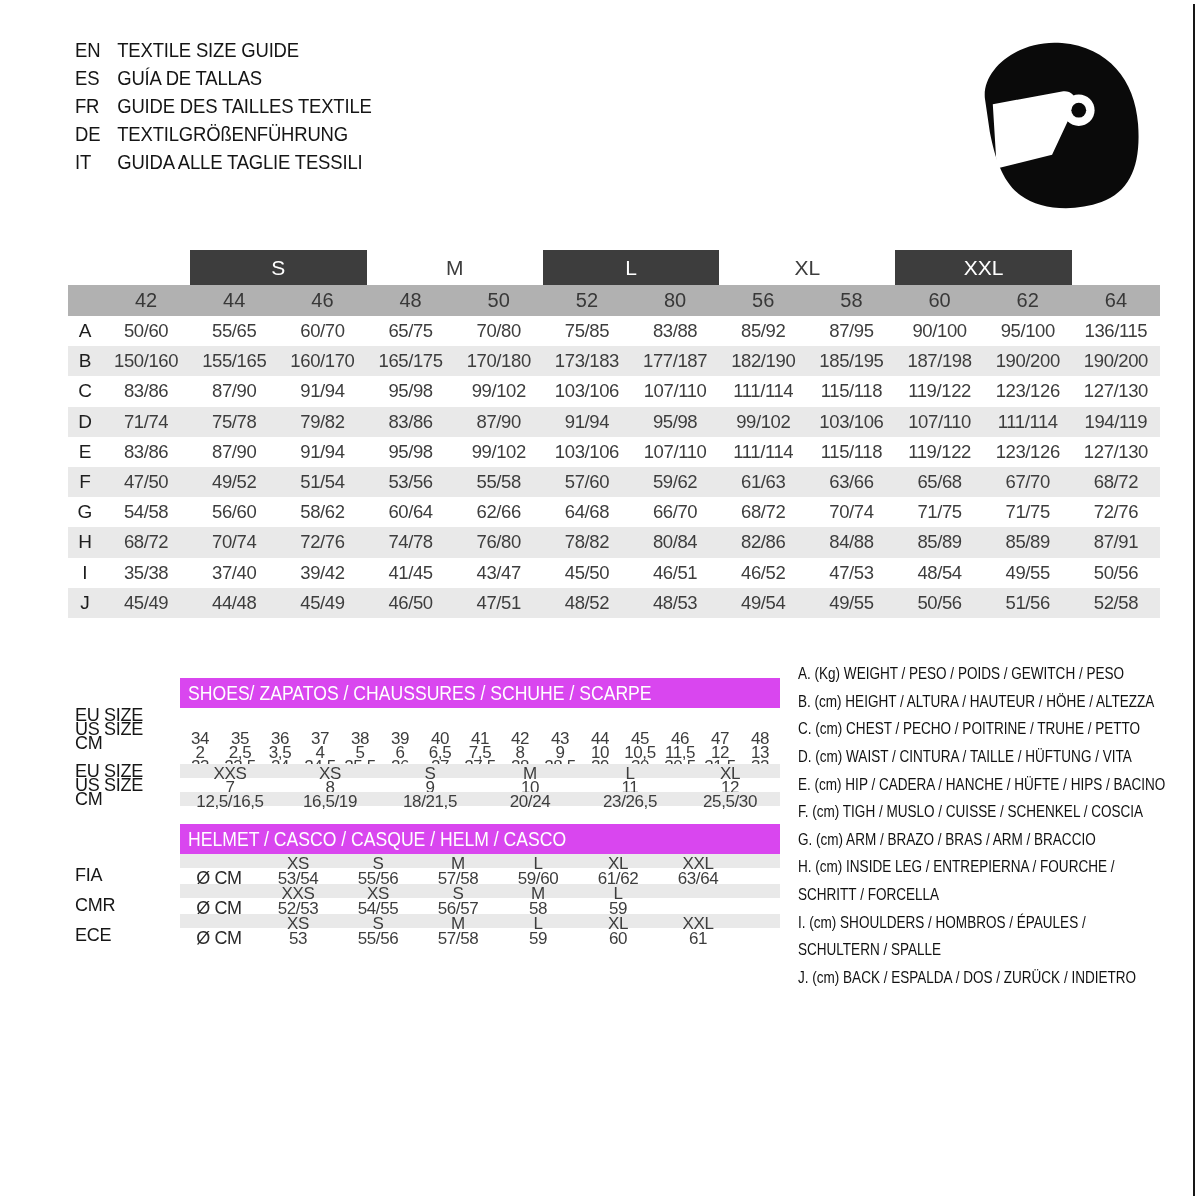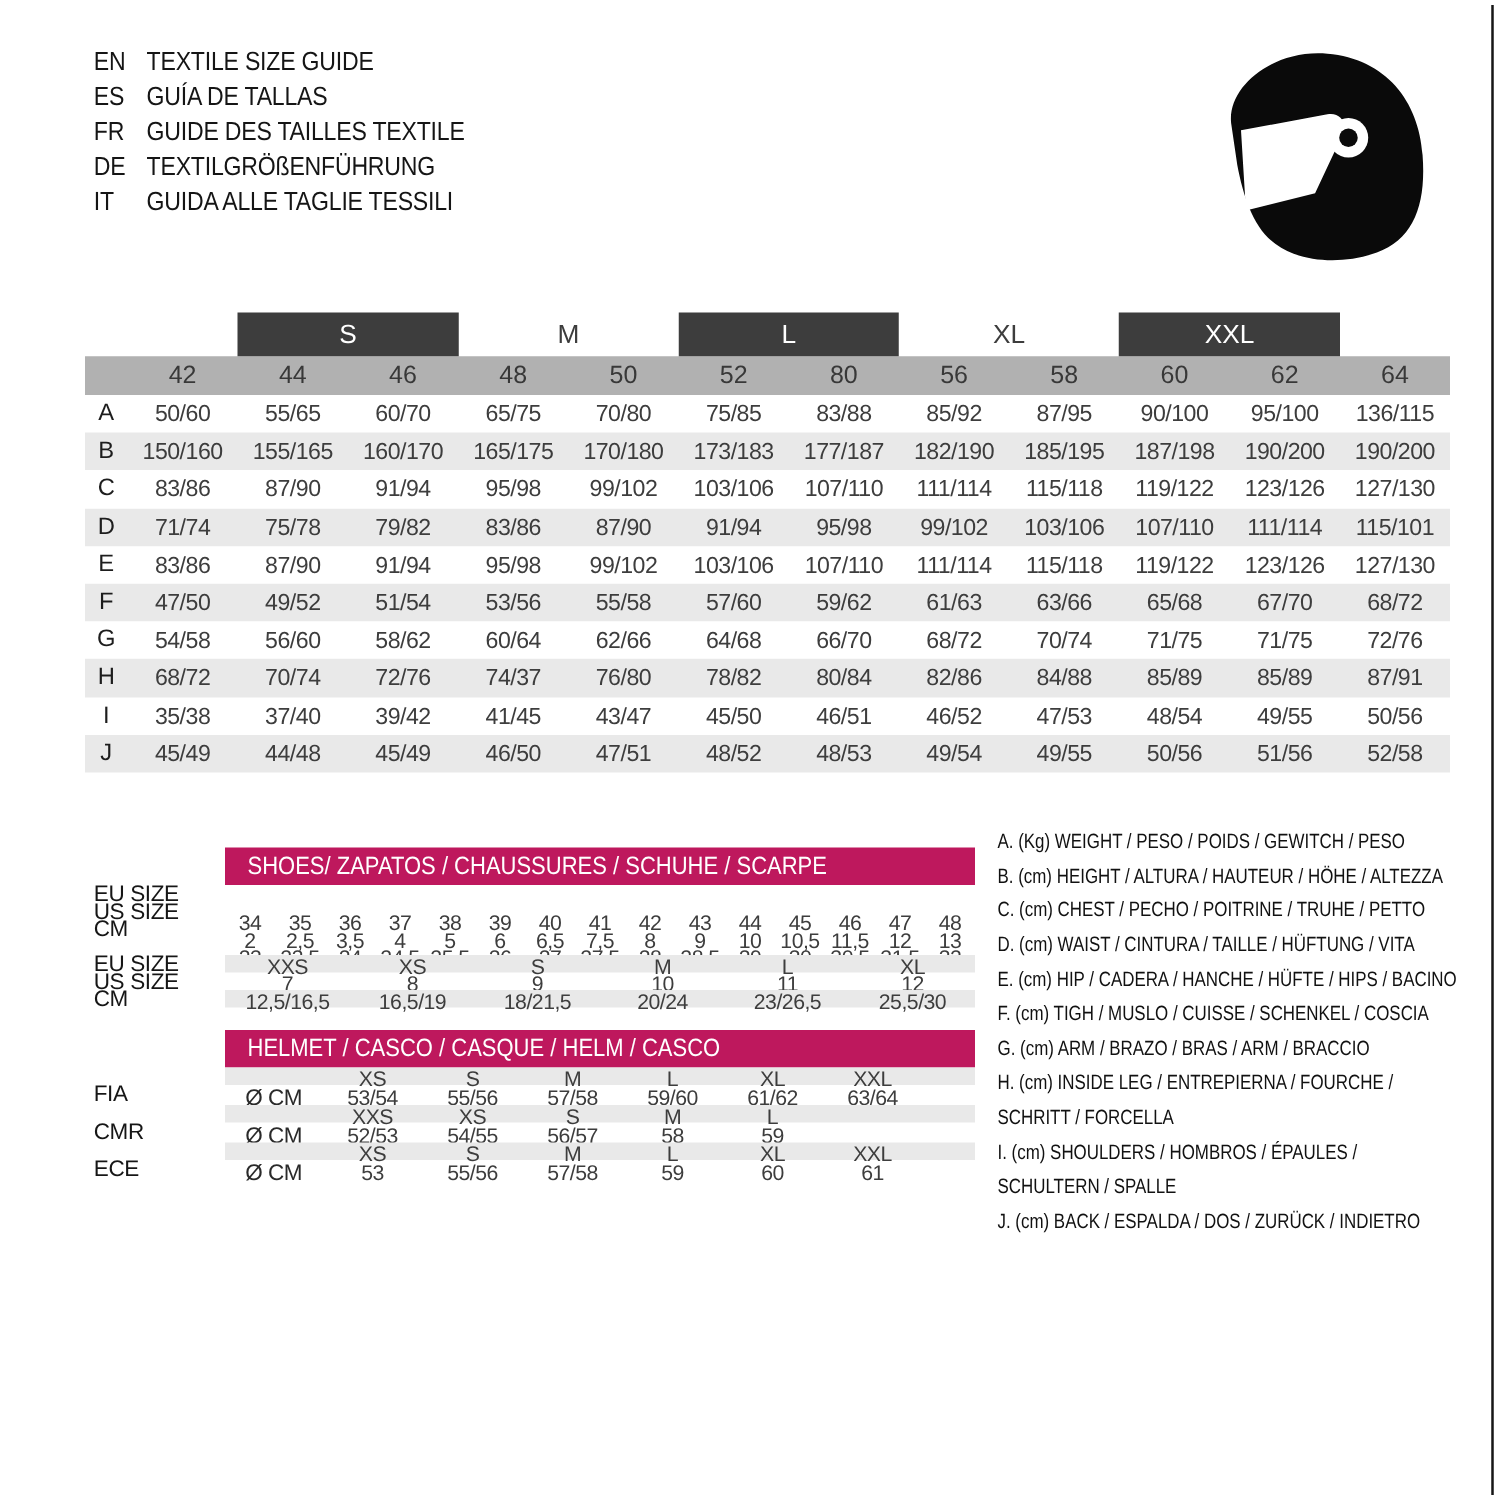--- a/index.html
+++ b/index.html
@@ -173,7 +173,7 @@
           <div class="mcell">103/106</div>
           <div class="mcell">107/110</div>
           <div class="mcell">111/114</div>
-          <div class="mcell">115/101</div>
+          <div class="mcell">194/119</div>
         </div>
         <div class="mrow grid13">
           <div class="mcell-letter">E</div>

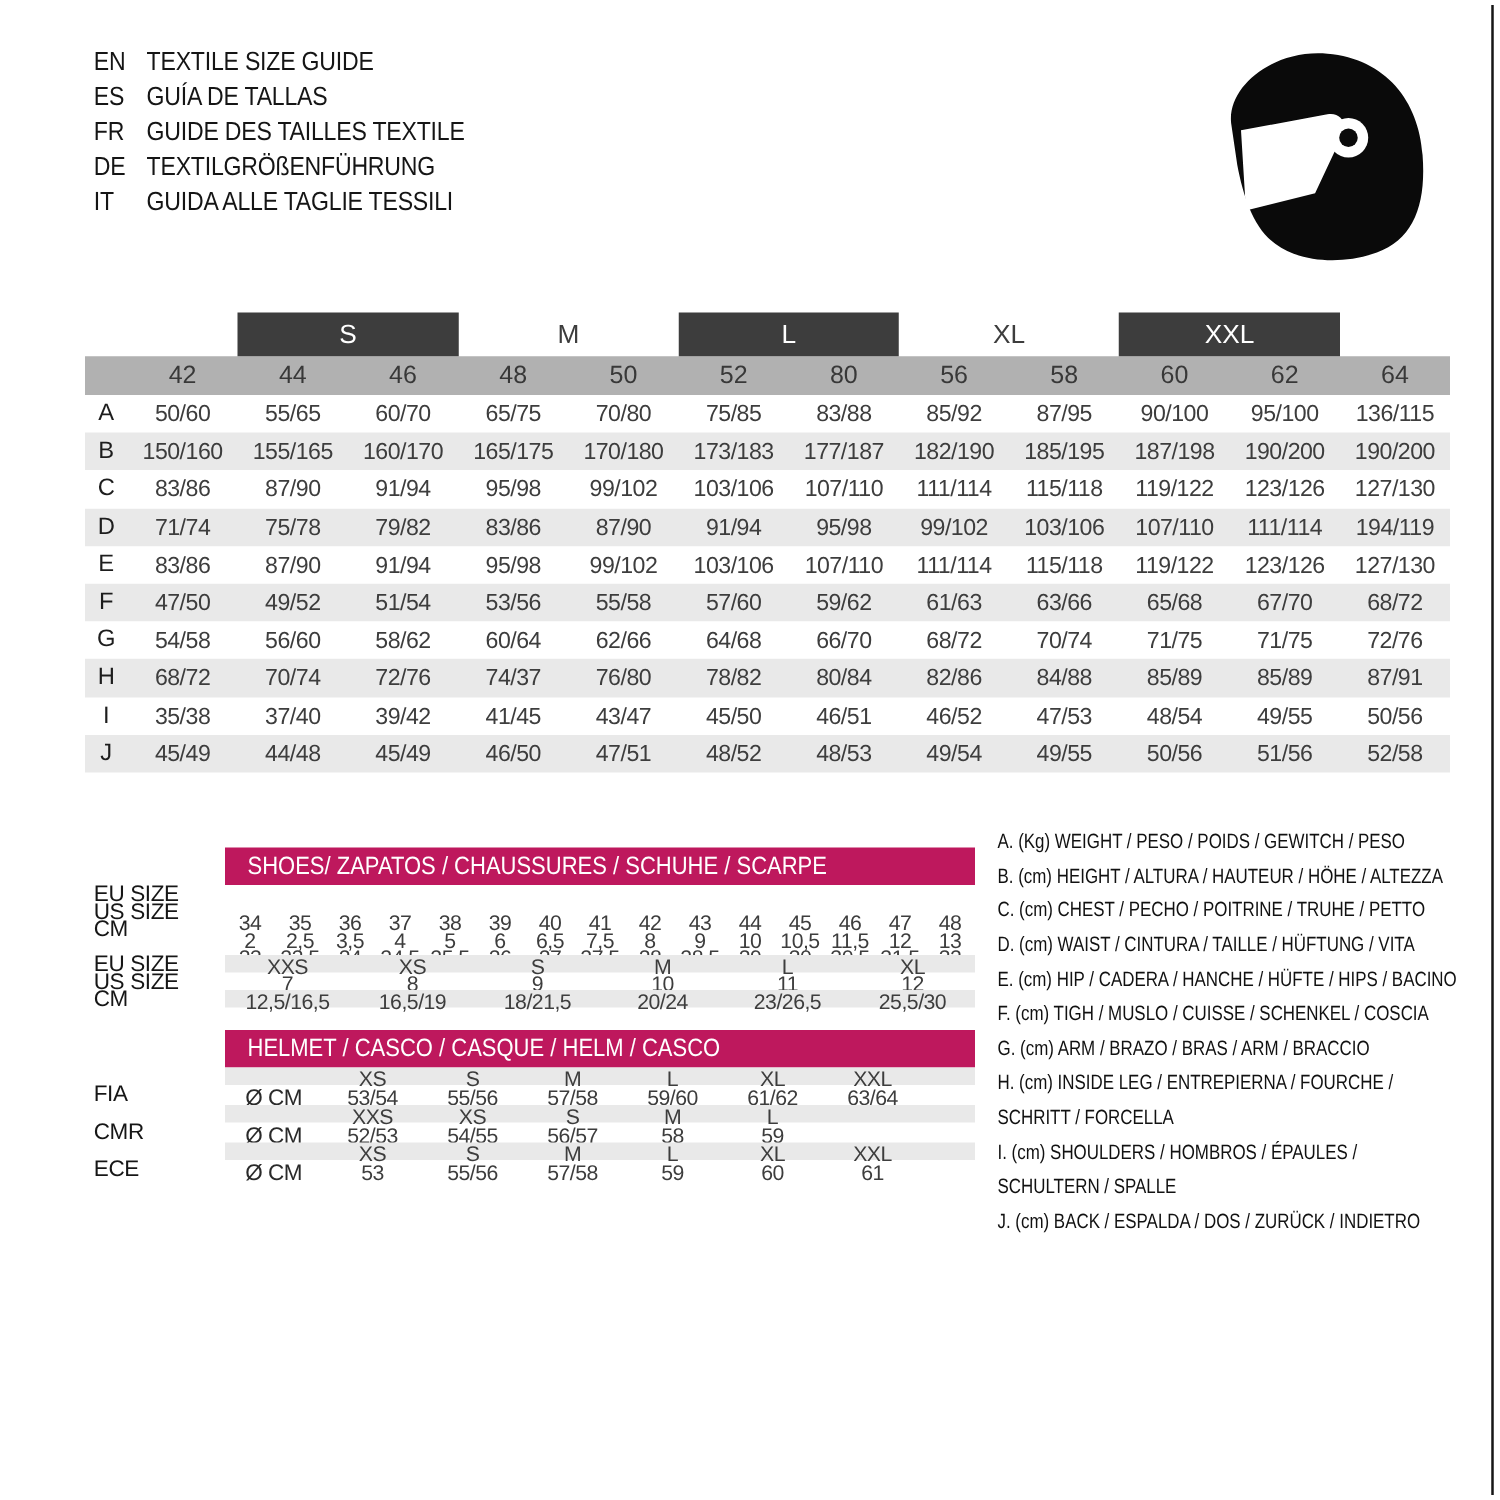--- a/index.html
+++ b/index.html
@@ -225,7 +225,7 @@
           <div class="mcell">68/72</div>
           <div class="mcell">70/74</div>
           <div class="mcell">72/76</div>
-          <div class="mcell">74/37</div>
+          <div class="mcell">74/78</div>
           <div class="mcell">76/80</div>
           <div class="mcell">78/82</div>
           <div class="mcell">80/84</div>

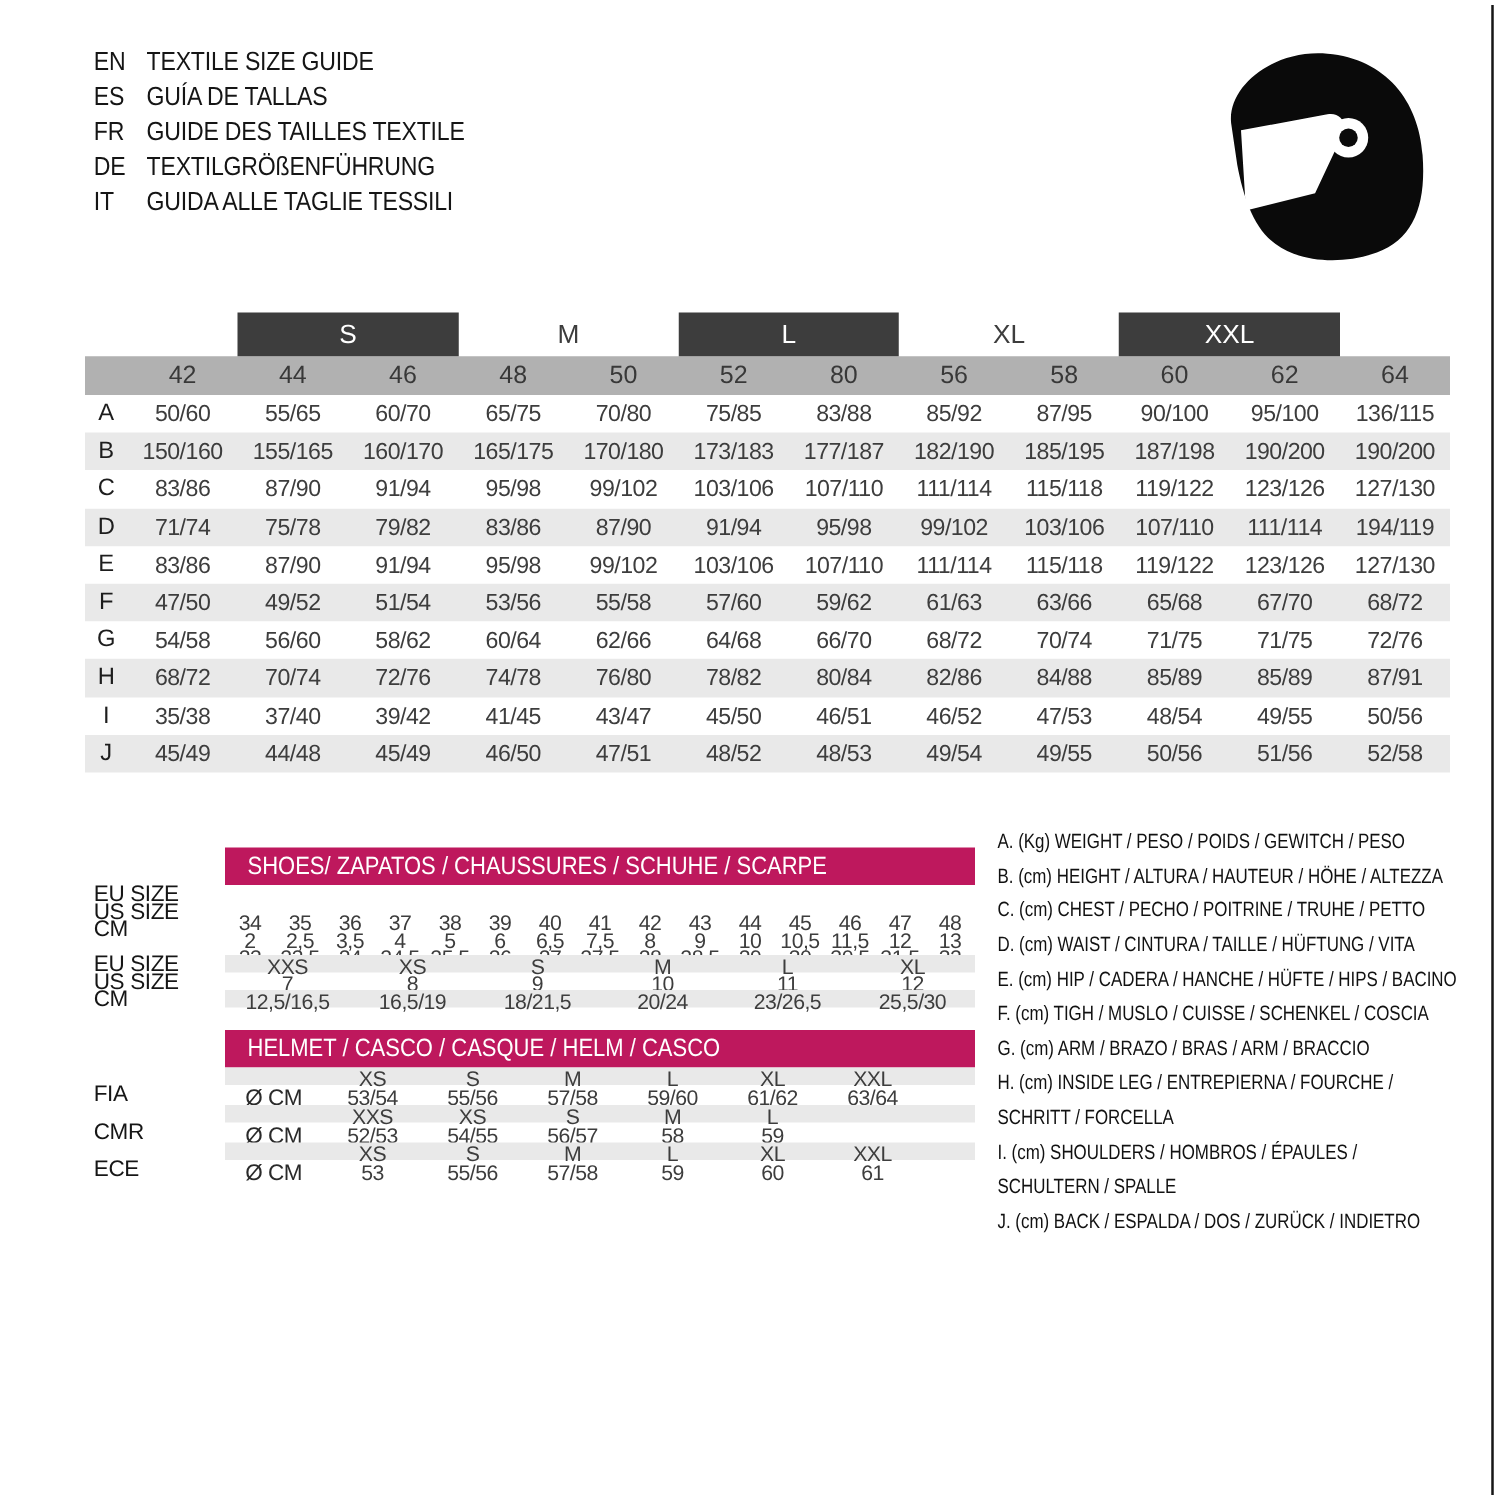--- a/index.html
+++ b/index.html
@@ -32,8 +32,8 @@
 
   
   .subtables{position:absolute;left:68px;top:678px;width:712px;}
-  .sect-bar{margin-left:112px;width:600px;height:30px;background:#be185d;color:#fff;
-            display:flex;align-items:center;box-sizing:border-box;padding-left:18px;}
+  .sect-bar{margin-left:112px;width:600px;height:30px;background:#d946ef;color:#fff;
+            display:flex;align-items:center;box-sizing:border-box;padding-left:8px;}
   .sect-bar span{font-size:20px;white-space:nowrap;transform:scaleX(0.88);transform-origin:left center;}
   .trow{display:flex;height:14px;}
   .trow-label{width:112px;flex:0 0 112px;display:flex;align-items:center;box-sizing:border-box;

